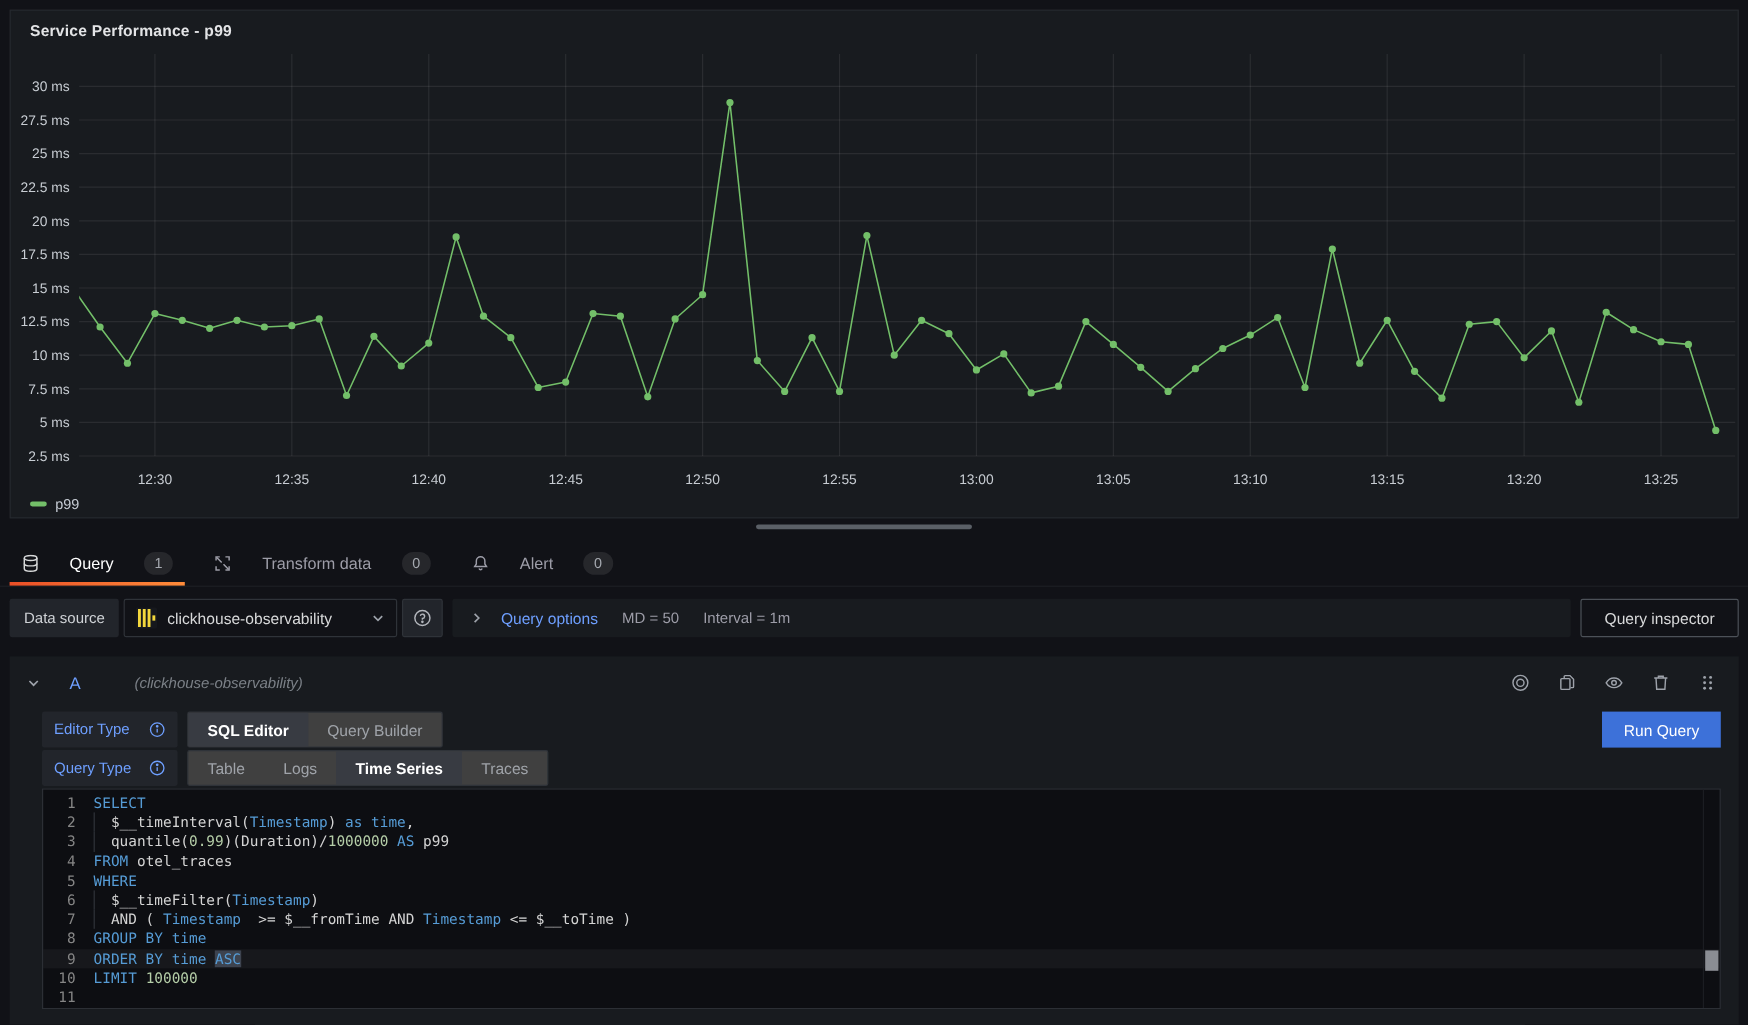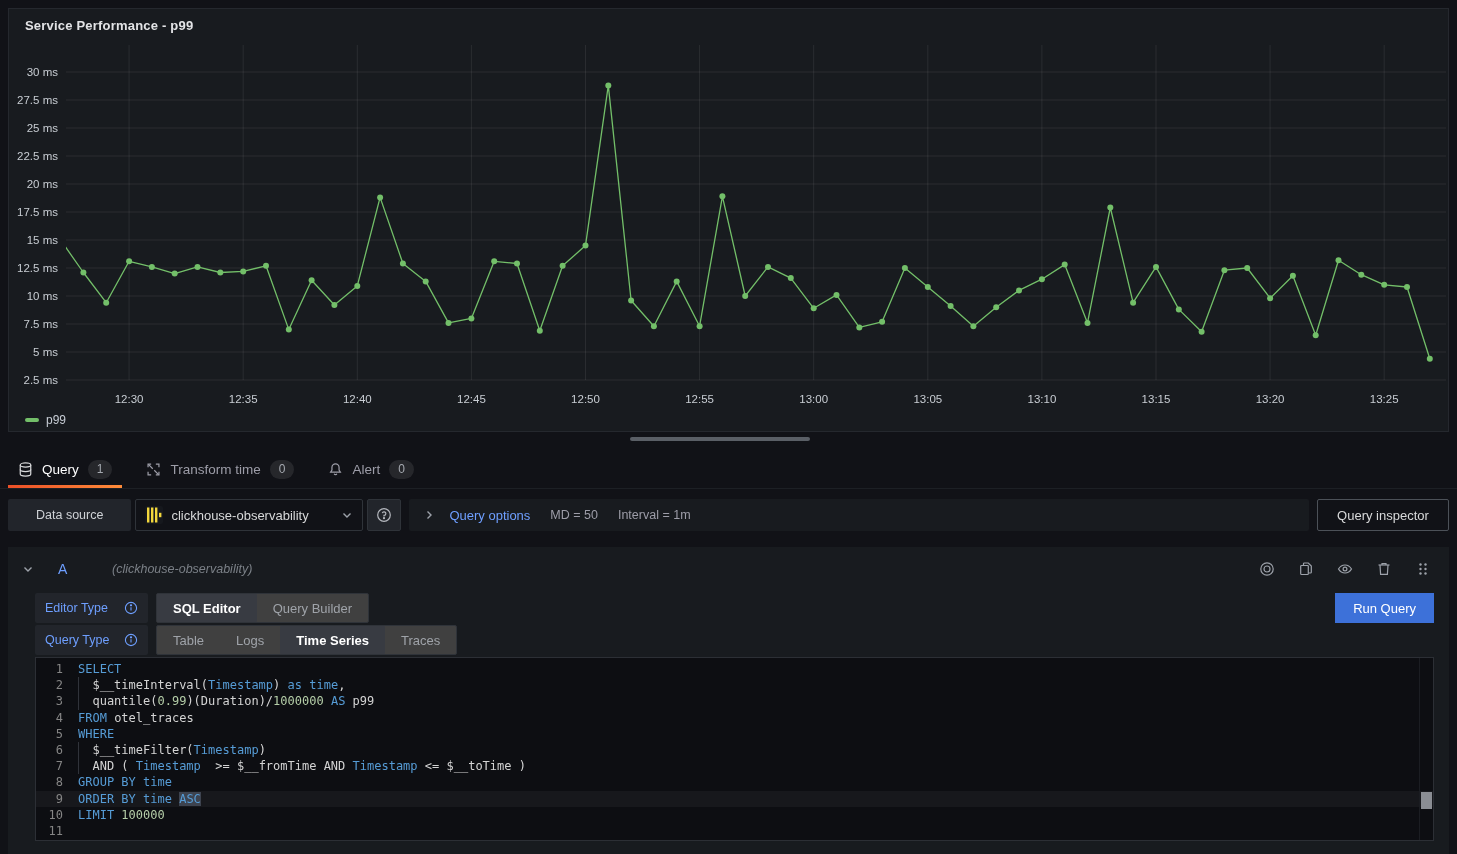--- a/index.html
+++ b/index.html
@@ -24,7 +24,7 @@
   
   .tabs-bar { position:absolute; left:0; top:451px; width:100%; height:38px;
     display:flex; align-items:stretch; padding-left:8px; gap:14px; border-bottom:1px solid #1d2025; }
-  .tab { position:relative; display:flex; align-items:center; gap:9px; padding:0 10px; cursor:pointer; }
+  .tab { position:relative; display:flex; align-items:center; gap:25px; padding:0 10px; cursor:pointer; }
   .tab .tab-label { font-size:13.5px; color:#9d9da8; }
   .tab.active .tab-label { color:#ffffff; font-weight:500; }
   .tab .tab-icon { width:15px; height:15px; color:#9d9da8; display:flex; }

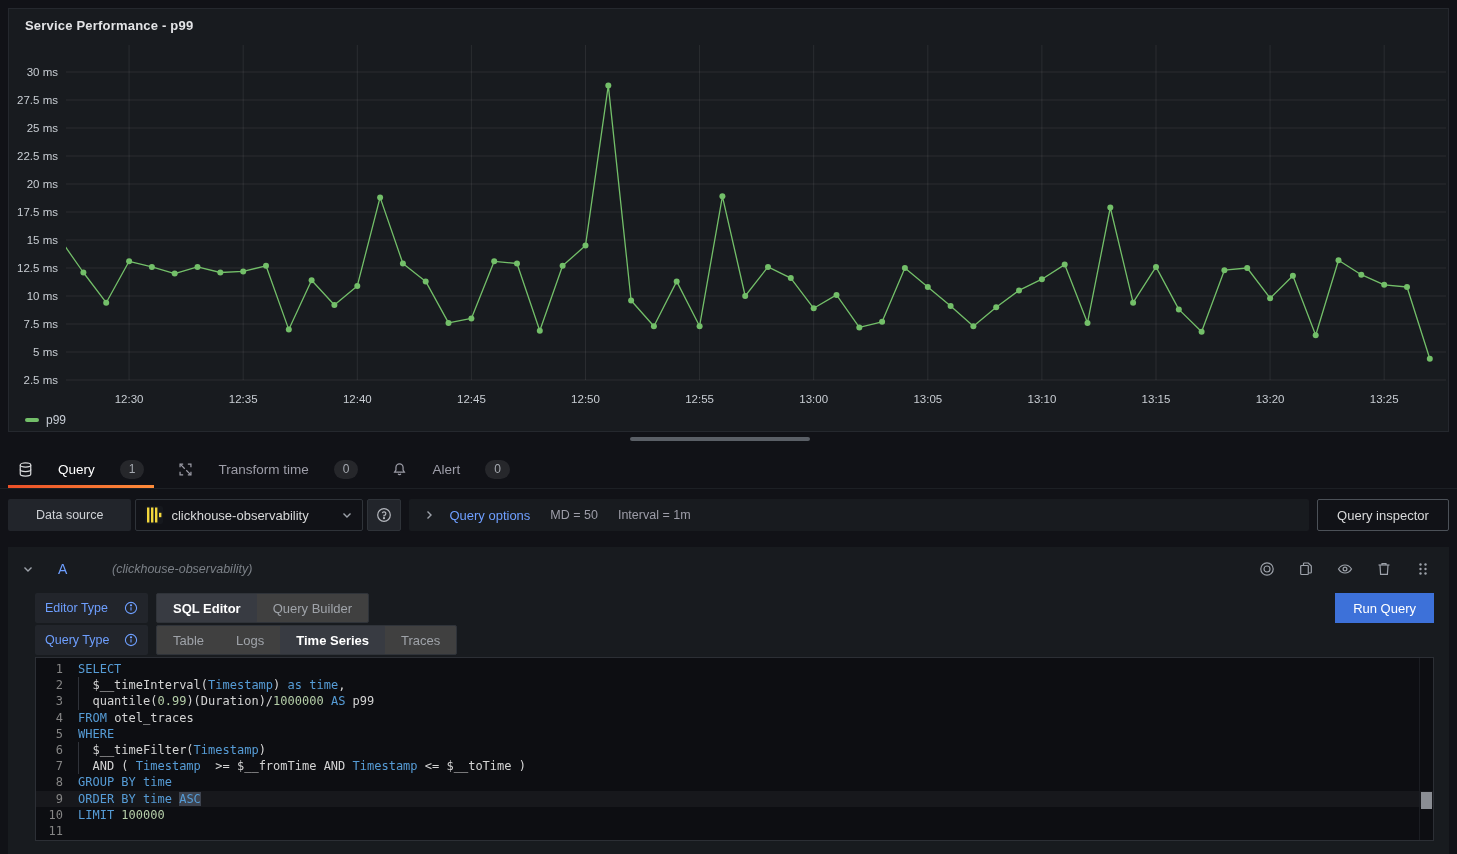--- a/index.html
+++ b/index.html
@@ -246,7 +246,7 @@
           <path d="M5.5 13.8H2.2v-3.3"></path>
       </svg>
     </span>
-    <span class="tab-label">Transform time</span>
+    <span class="tab-label">Transform data</span>
     <span class="badge">0</span>
   </div>
   <div class="tab">

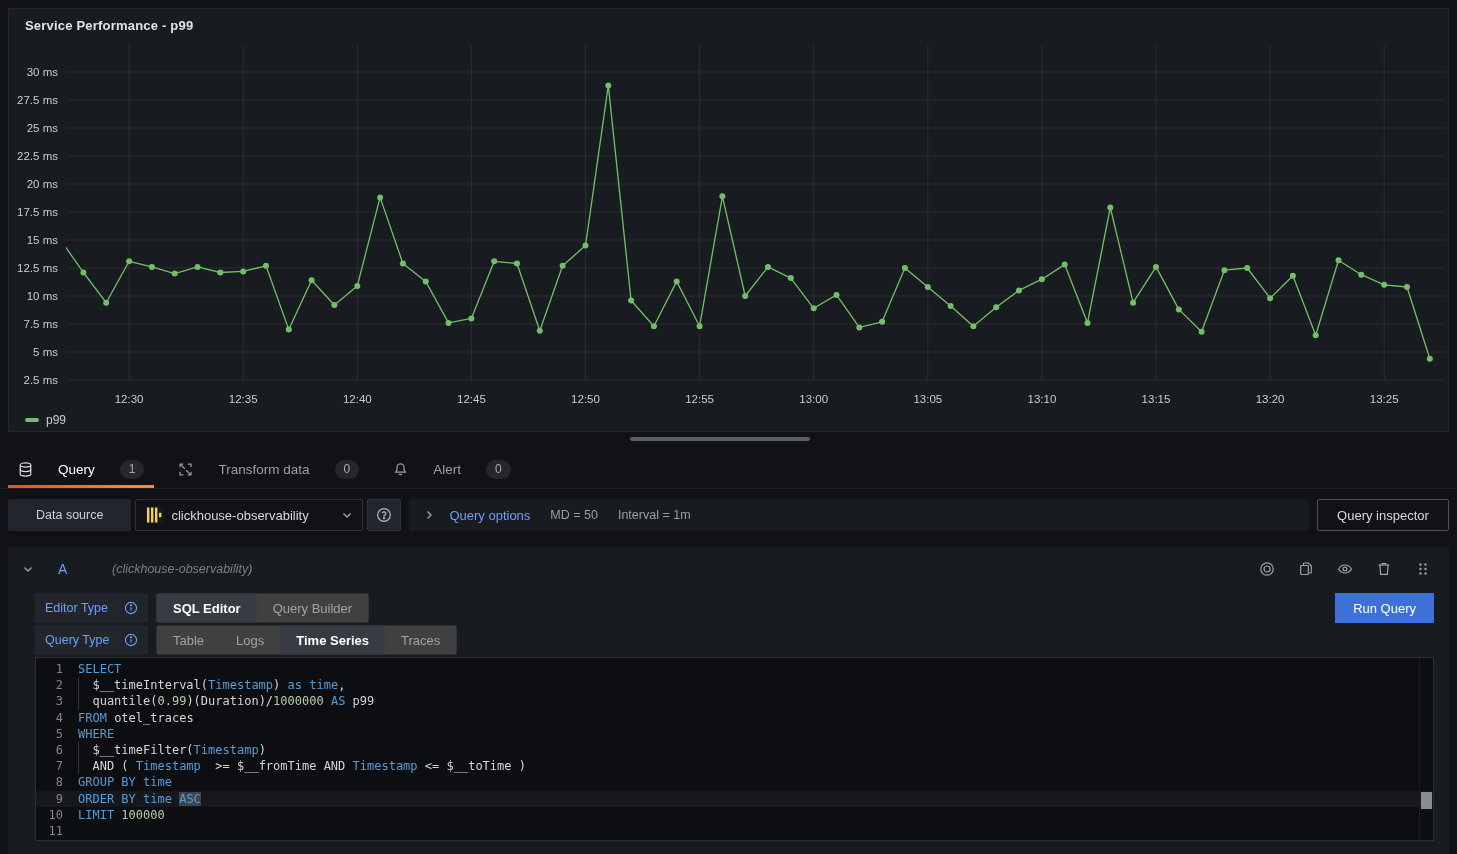--- a/index.html
+++ b/index.html
@@ -37,7 +37,7 @@
   
   .toolbar { position:absolute; left:8px; top:499px; width:1441px; height:32px;
     display:flex; align-items:stretch; }
-  .chip { background:#22252b; display:flex; align-items:center; padding:0 28px;
+  .chip { background:#22252b; display:flex; align-items:center; padding:0 12px;
     font-size:12.5px; color:#cfd2d6; border-radius:2px; white-space:nowrap; }
   .ds-select { margin-left:4px; width:228px; background:#111217; border:1px solid #2f3339;
     border-radius:2px; display:flex; align-items:center; padding:0 9px; gap:8px; cursor:pointer; }

